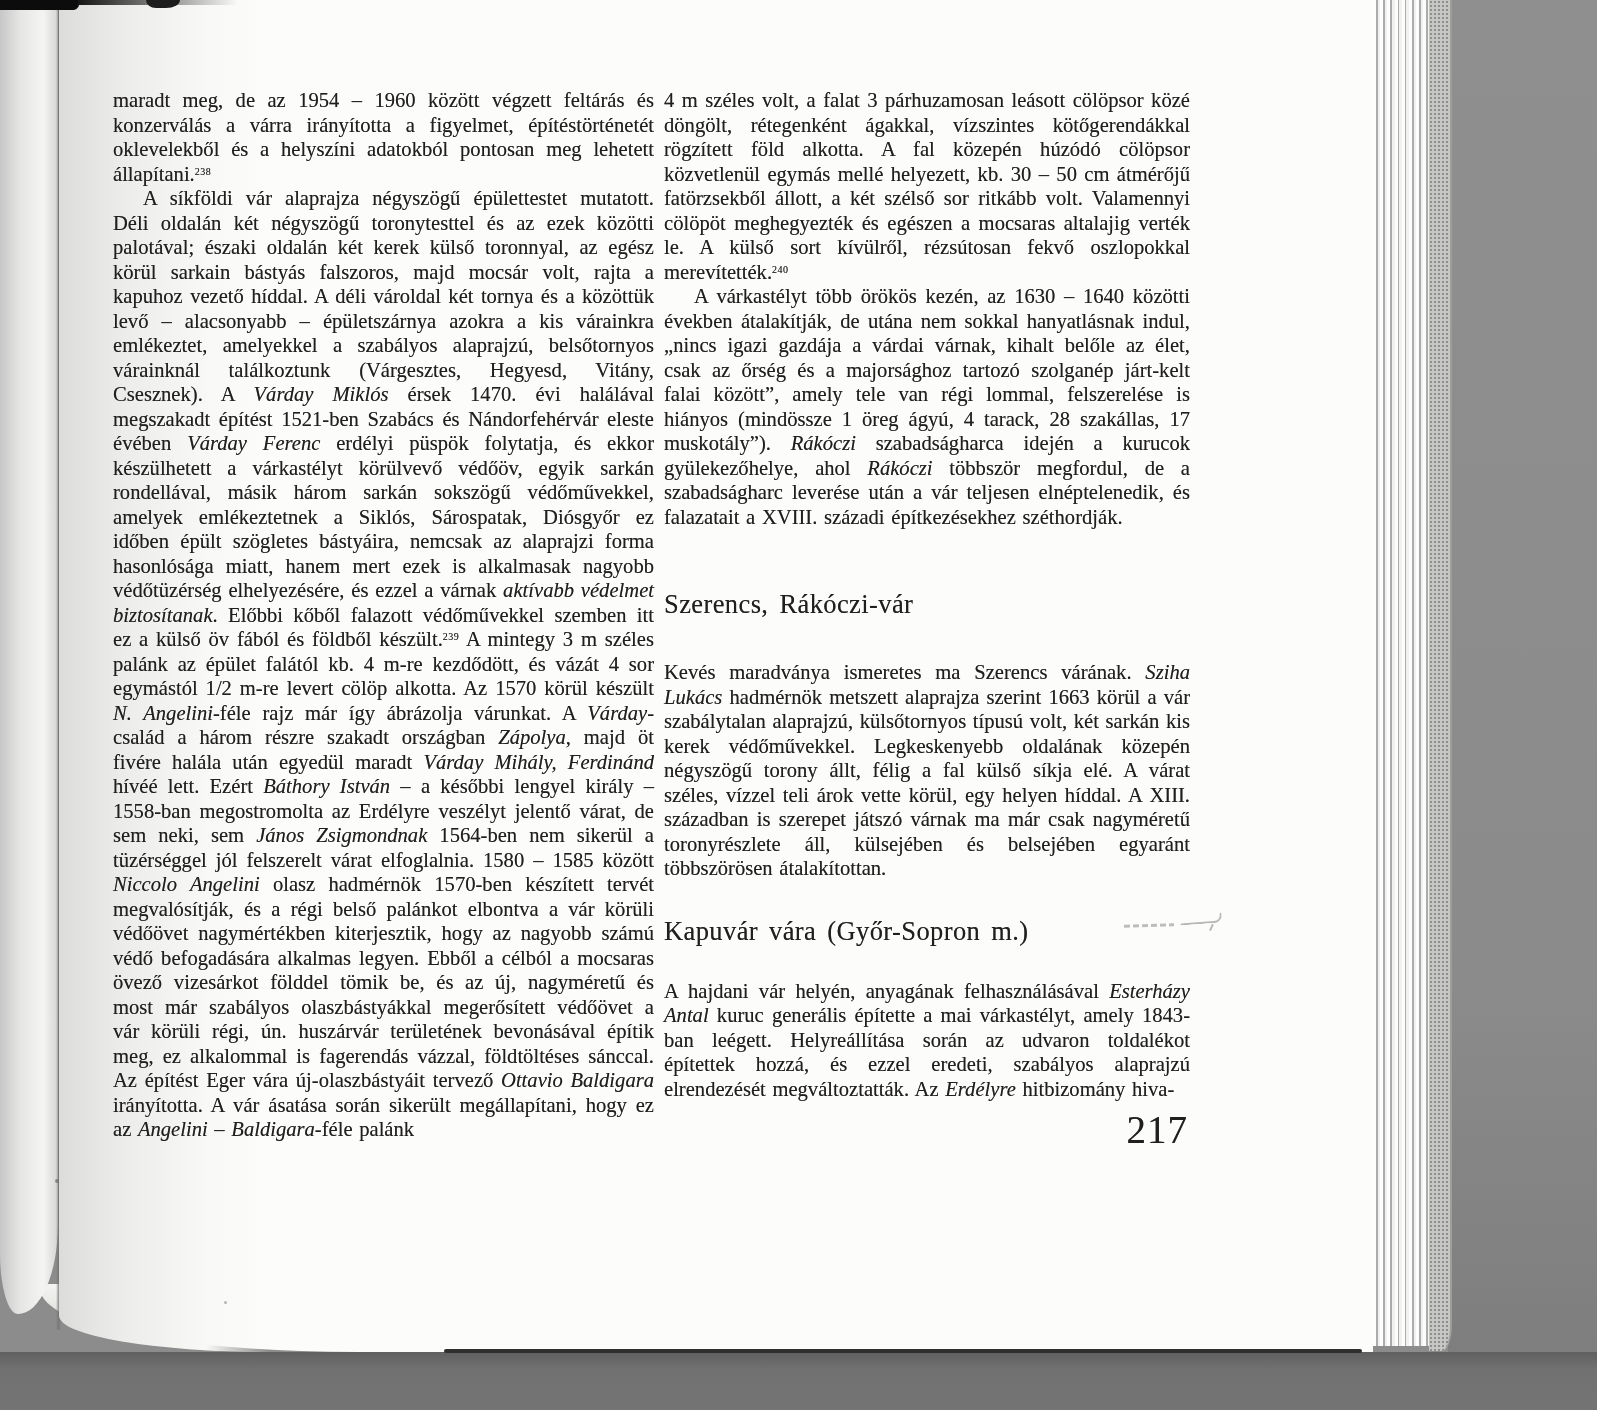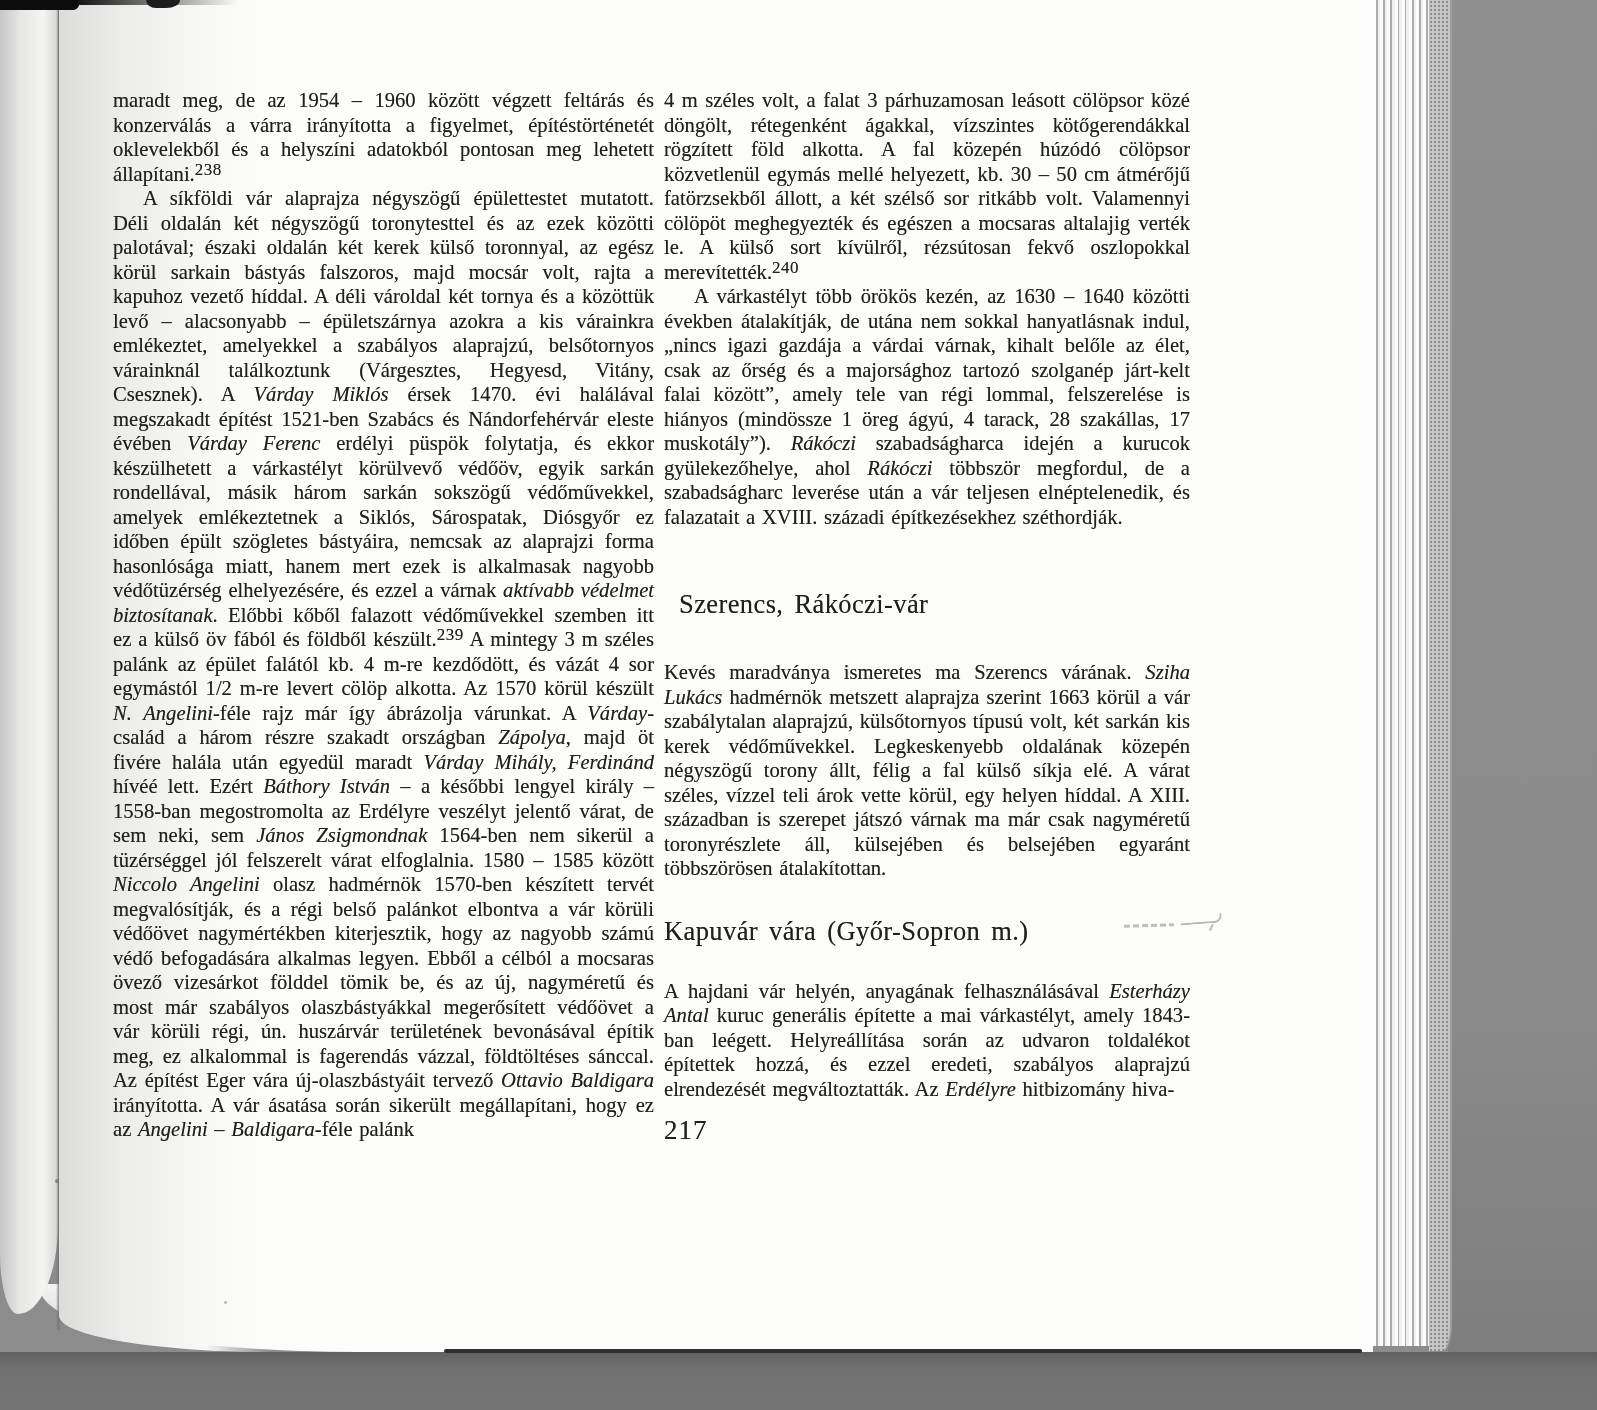--- a/index.html
+++ b/index.html
@@ -62,7 +62,7 @@
   .col-right{left:664px;width:526px;}
   .para{margin:0;}
   .para.indent{text-indent:30px;}
-  sup{font-size:17px;line-height:0;vertical-align:6px;letter-spacing:.5px;}
+  sup{font-size:10px;line-height:0;vertical-align:6px;letter-spacing:.5px;}
   i{font-style:italic;}
   .heading{font-size:26.5px;line-height:35px;margin:58px 0 38px 15px;text-align:left;
     letter-spacing:.4px;word-spacing:4px;}

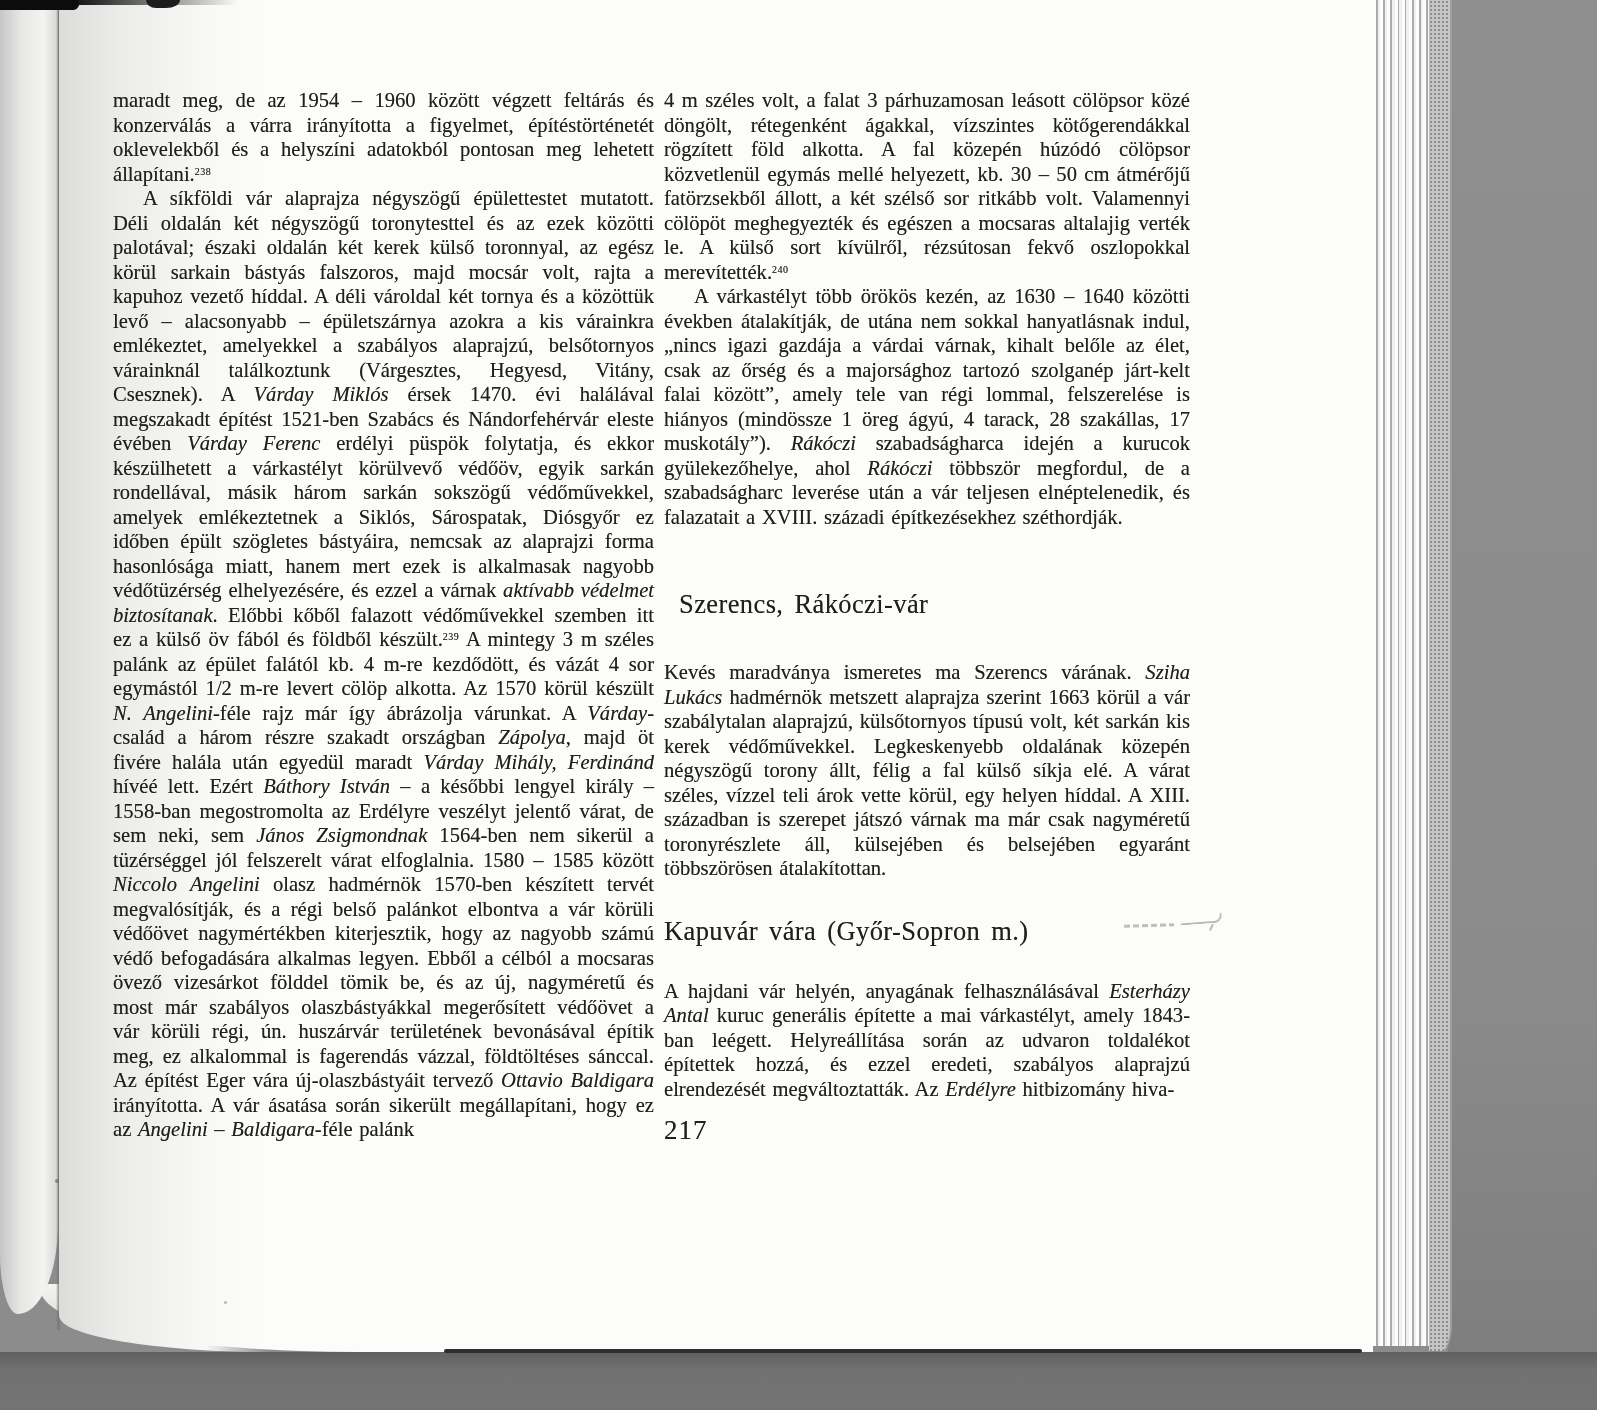--- a/index.html
+++ b/index.html
@@ -64,7 +64,7 @@
   .para.indent{text-indent:30px;}
   sup{font-size:10px;line-height:0;vertical-align:6px;letter-spacing:.5px;}
   i{font-style:italic;}
-  .heading{font-size:26.5px;line-height:35px;margin:58px 0 38px 15px;text-align:left;
+  .heading{font-size:26.5px;line-height:35px;margin:58px 0 38px 0;text-align:left;
     letter-spacing:.4px;word-spacing:4px;}
   .heading ~ .heading{margin:33px 0 30px 0;}
   .hline{display:block;}

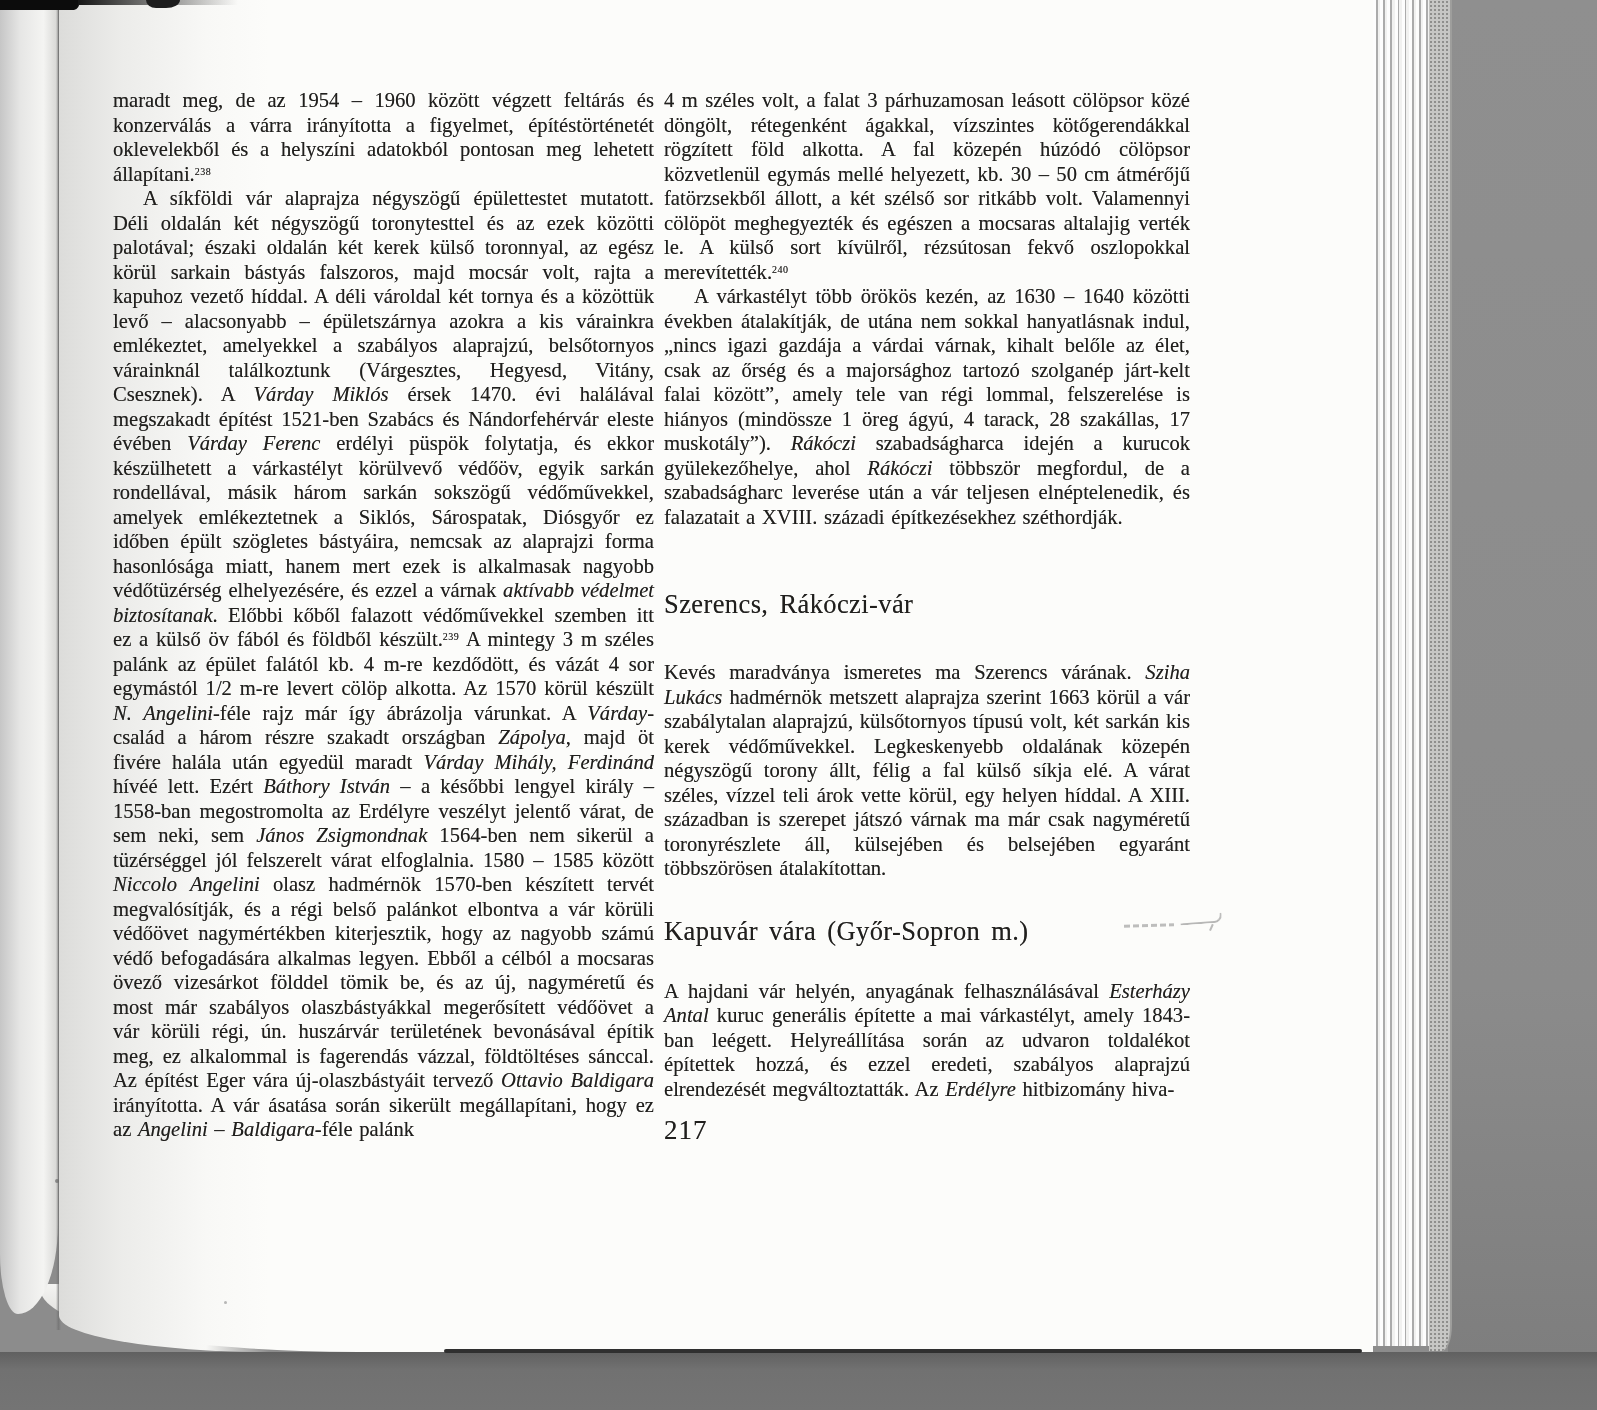--- a/index.html
+++ b/index.html
@@ -68,7 +68,7 @@
     letter-spacing:.4px;word-spacing:4px;}
   .heading ~ .heading{margin:33px 0 30px 0;}
   .hline{display:block;}
-  .page-number{font-size:27px;margin-top:17px;letter-spacing:1px;
+  .page-number{text-align:right;font-size:39px;margin-top:17px;letter-spacing:1px;
     padding-right:2px;}
 </style>
 </head>

